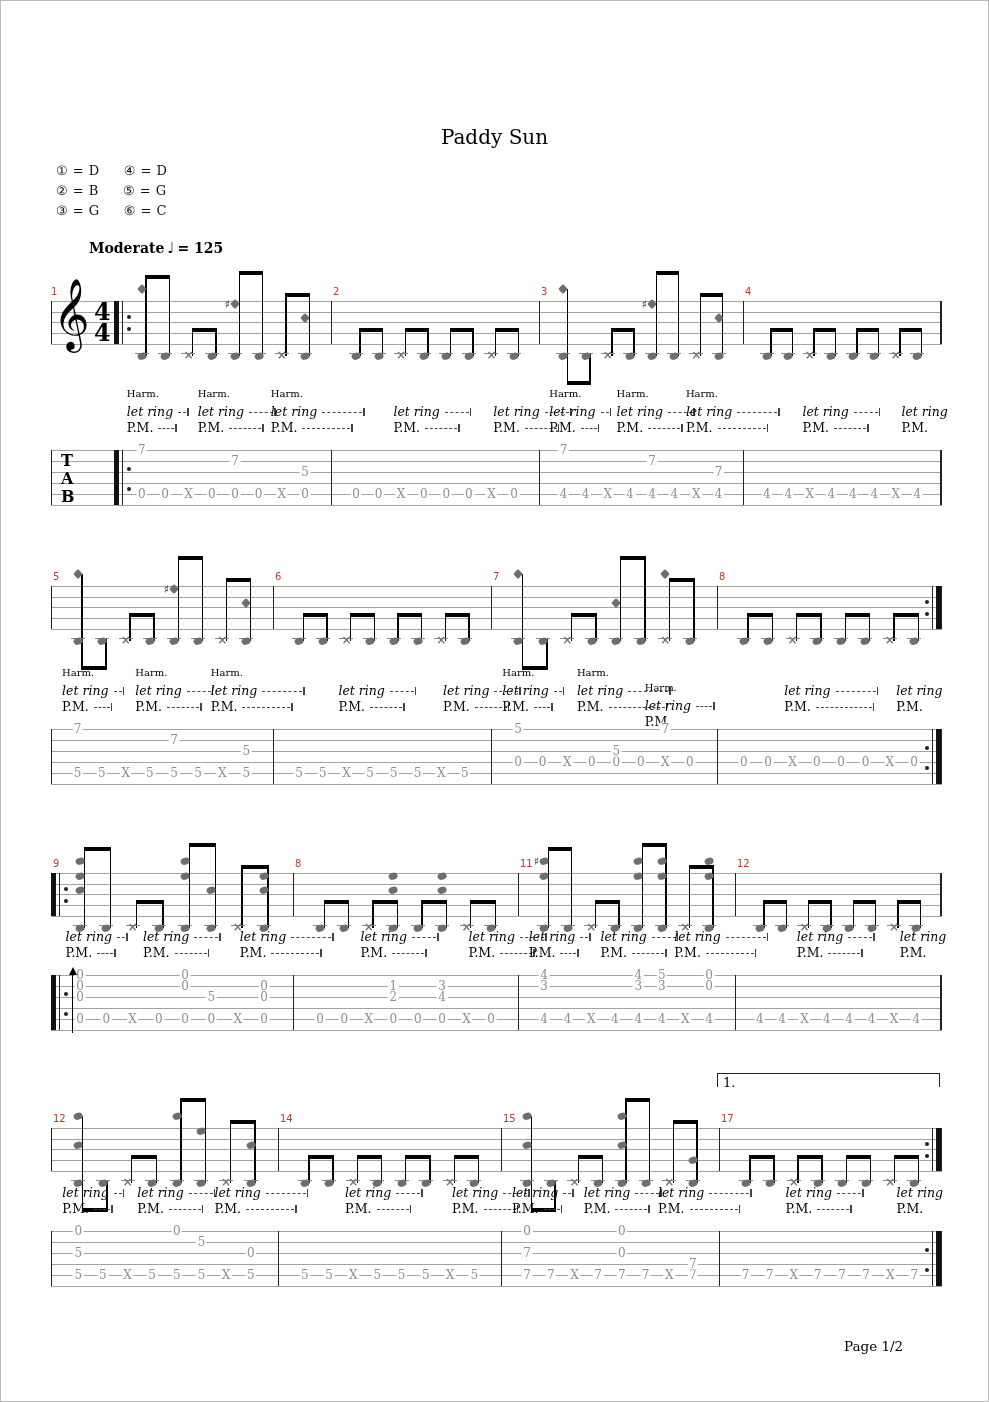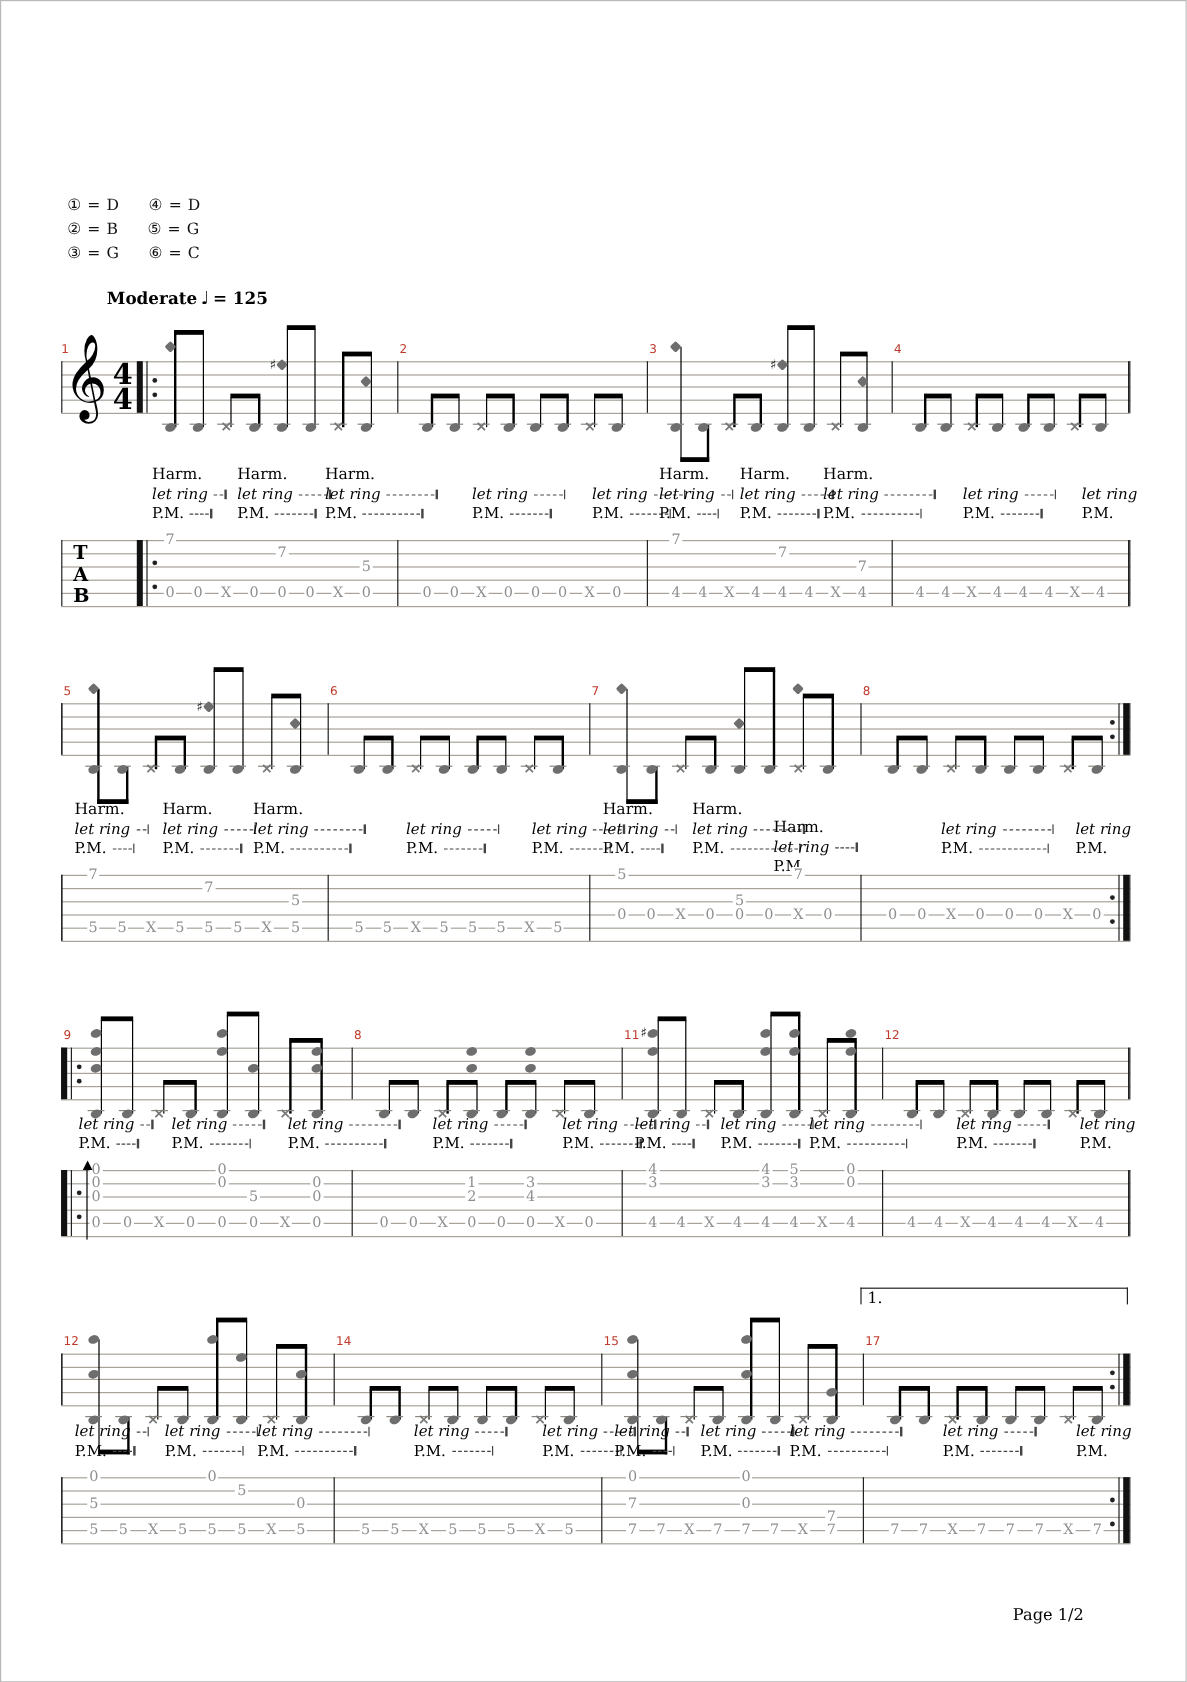--- a/index.html
+++ b/index.html
@@ -46,6 +46,7 @@
 <body>
 
 <div id="page">
+  <div class="abs" id="artist">Paddy Sun</div>
 
   <div class="abs tuning-row" style="top:162px;">
     <span>① = D</span><span class="tuning-col2">④ = D</span>

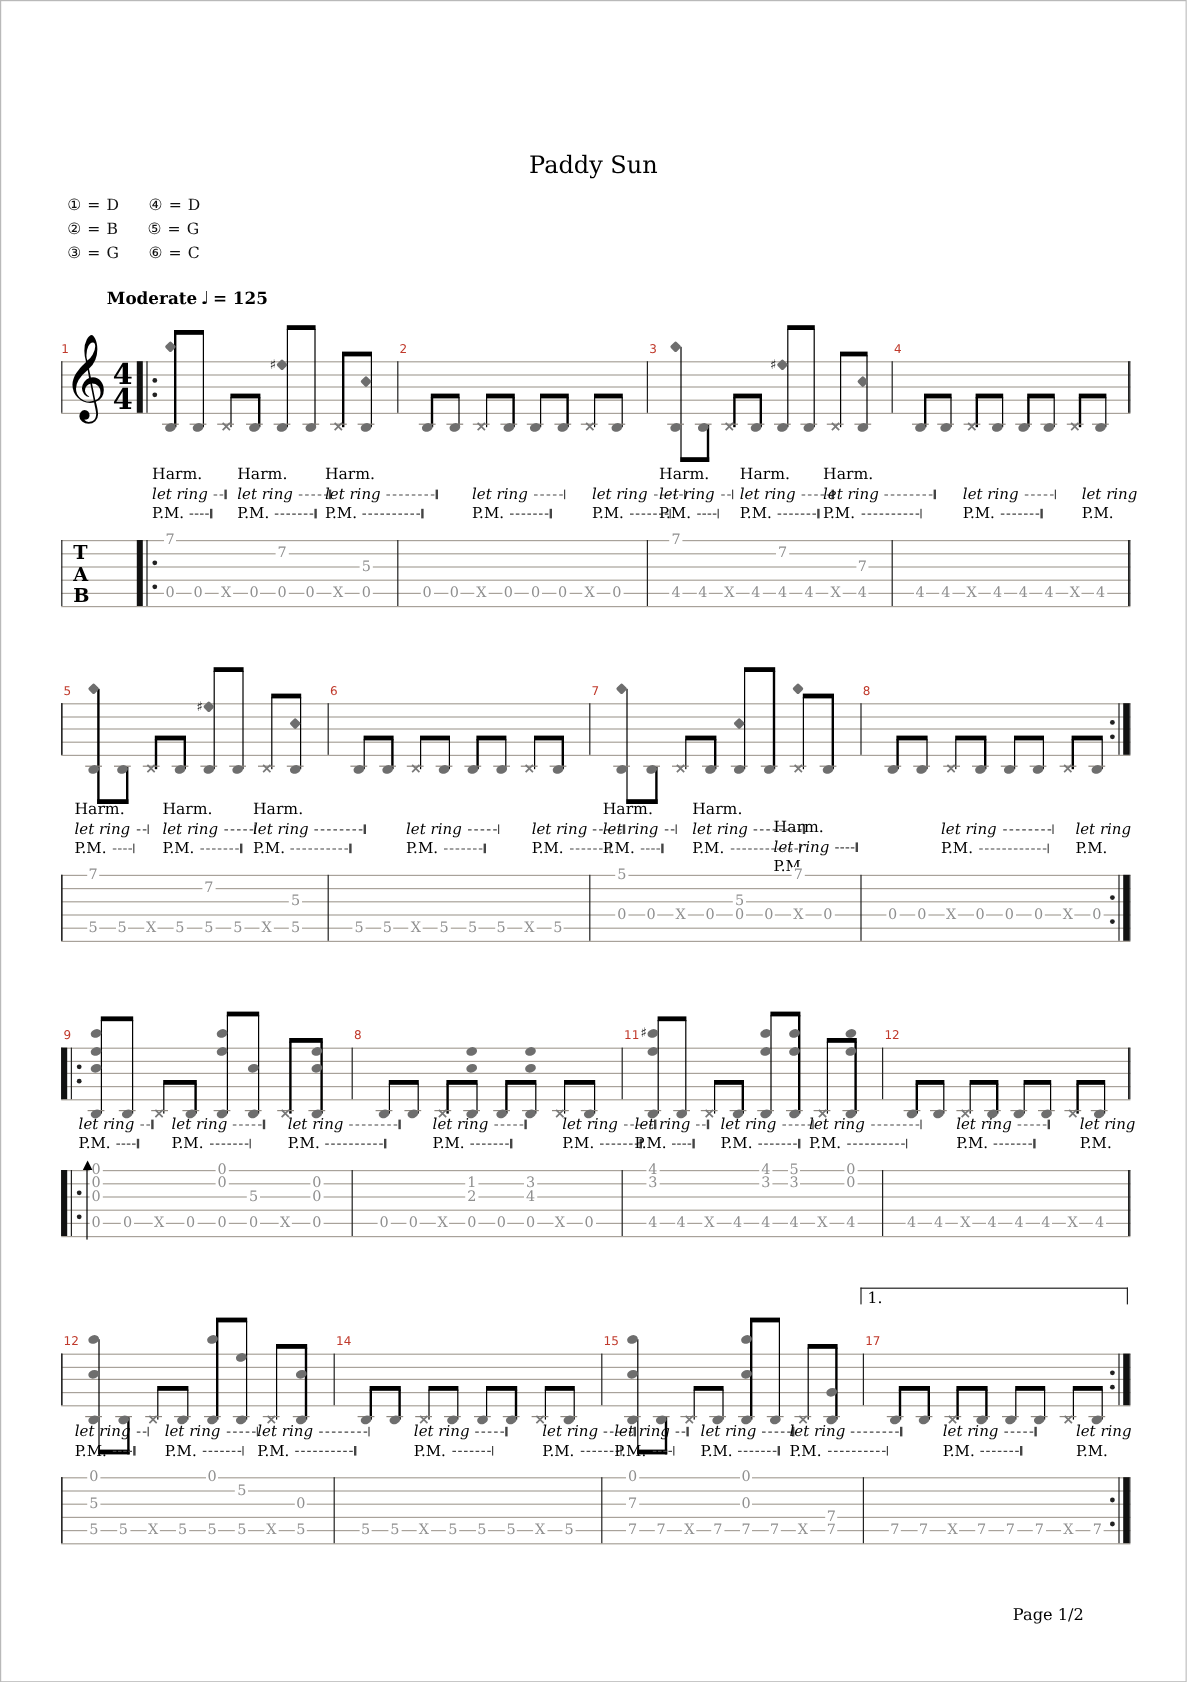--- a/index.html
+++ b/index.html
@@ -28,7 +28,7 @@
   .sharp{position:absolute;font-size:11px;color:#222;transform:translate(-100%,-50%);font-family:"DejaVu Sans",sans-serif;}
   .tabnum{position:absolute;font-size:12px;color:#8f8f8f;background:#fff;line-height:1;
           padding:0 1.5px;transform:translate(-50%,-54%);}
-  .harmlbl{position:absolute;font-size:13px;color:#000;}
+  .harmlbl{position:absolute;font-size:10px;color:#000;}
   .anngrp{position:absolute;display:flex;align-items:center;white-space:nowrap;}
   .lrlbl{font-size:12.5px;font-style:italic;color:#000;}
   .pmlbl{font-size:12.5px;color:#000;}

